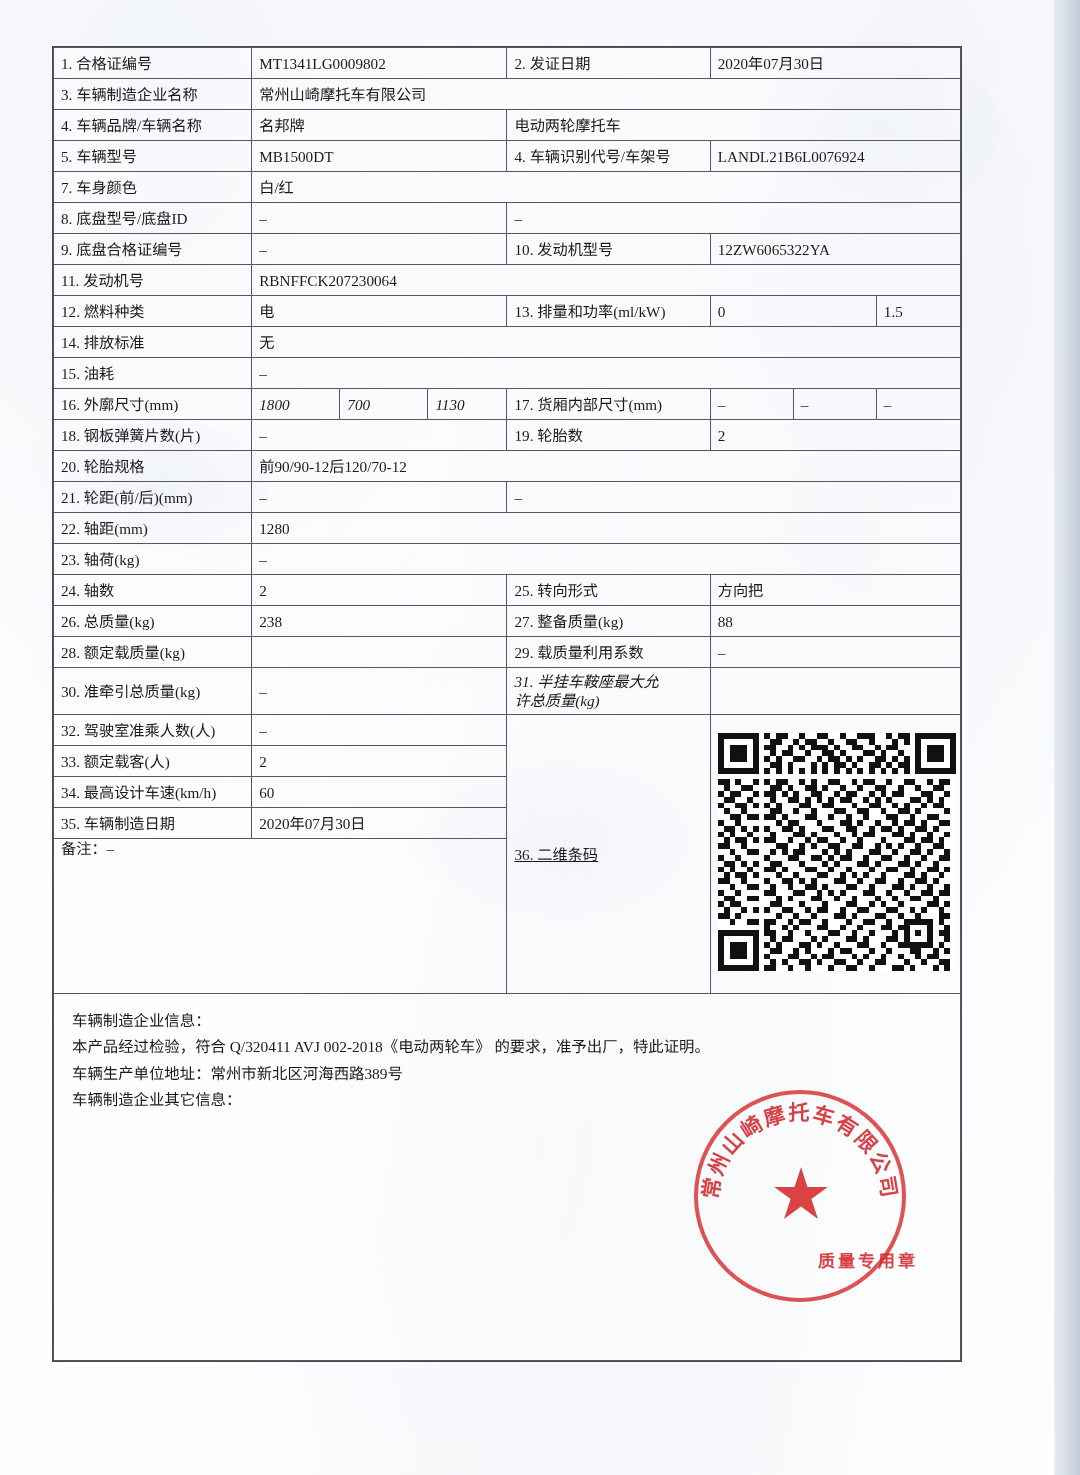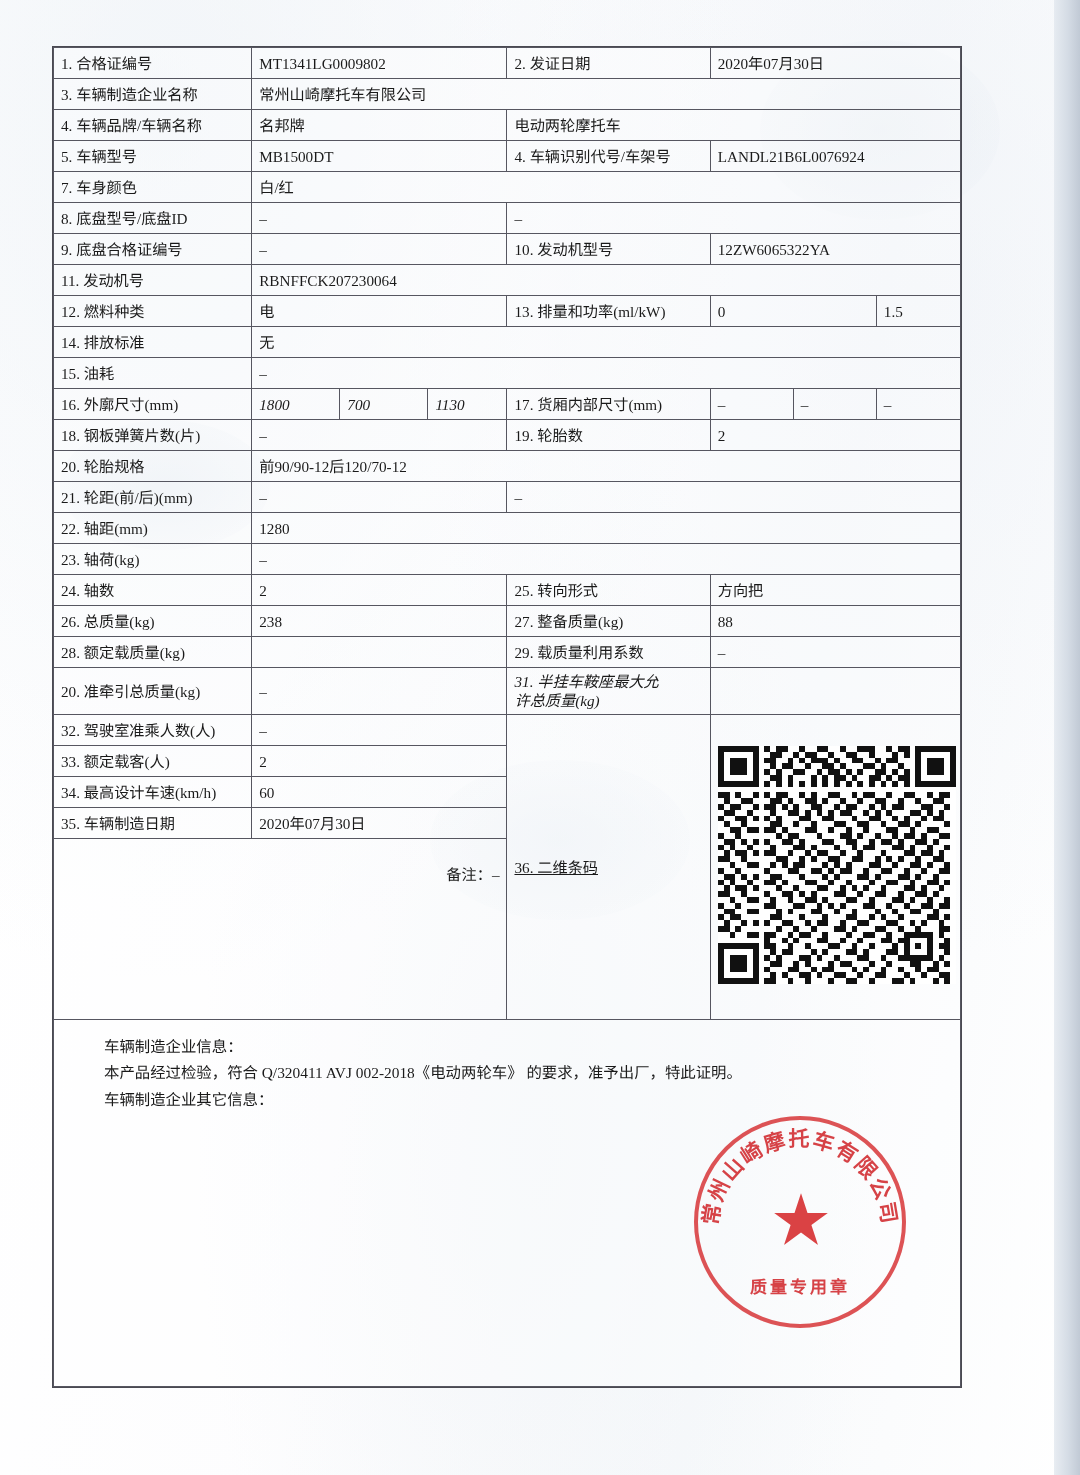--- a/index.html
+++ b/index.html
@@ -292,7 +292,7 @@
     </tr>
 
     <tr>
-      <td class="lbl tall">20. 准牵引总质量(kg)</td>
+      <td class="lbl tall">30. 准牵引总质量(kg)</td>
       <td class="val dash tall" colspan="3">–</td>
       <td class="lbl tall vcenter-two" style="white-space:pre-line;">31. 半挂车鞍座最大允
     许总质量(kg)</td>

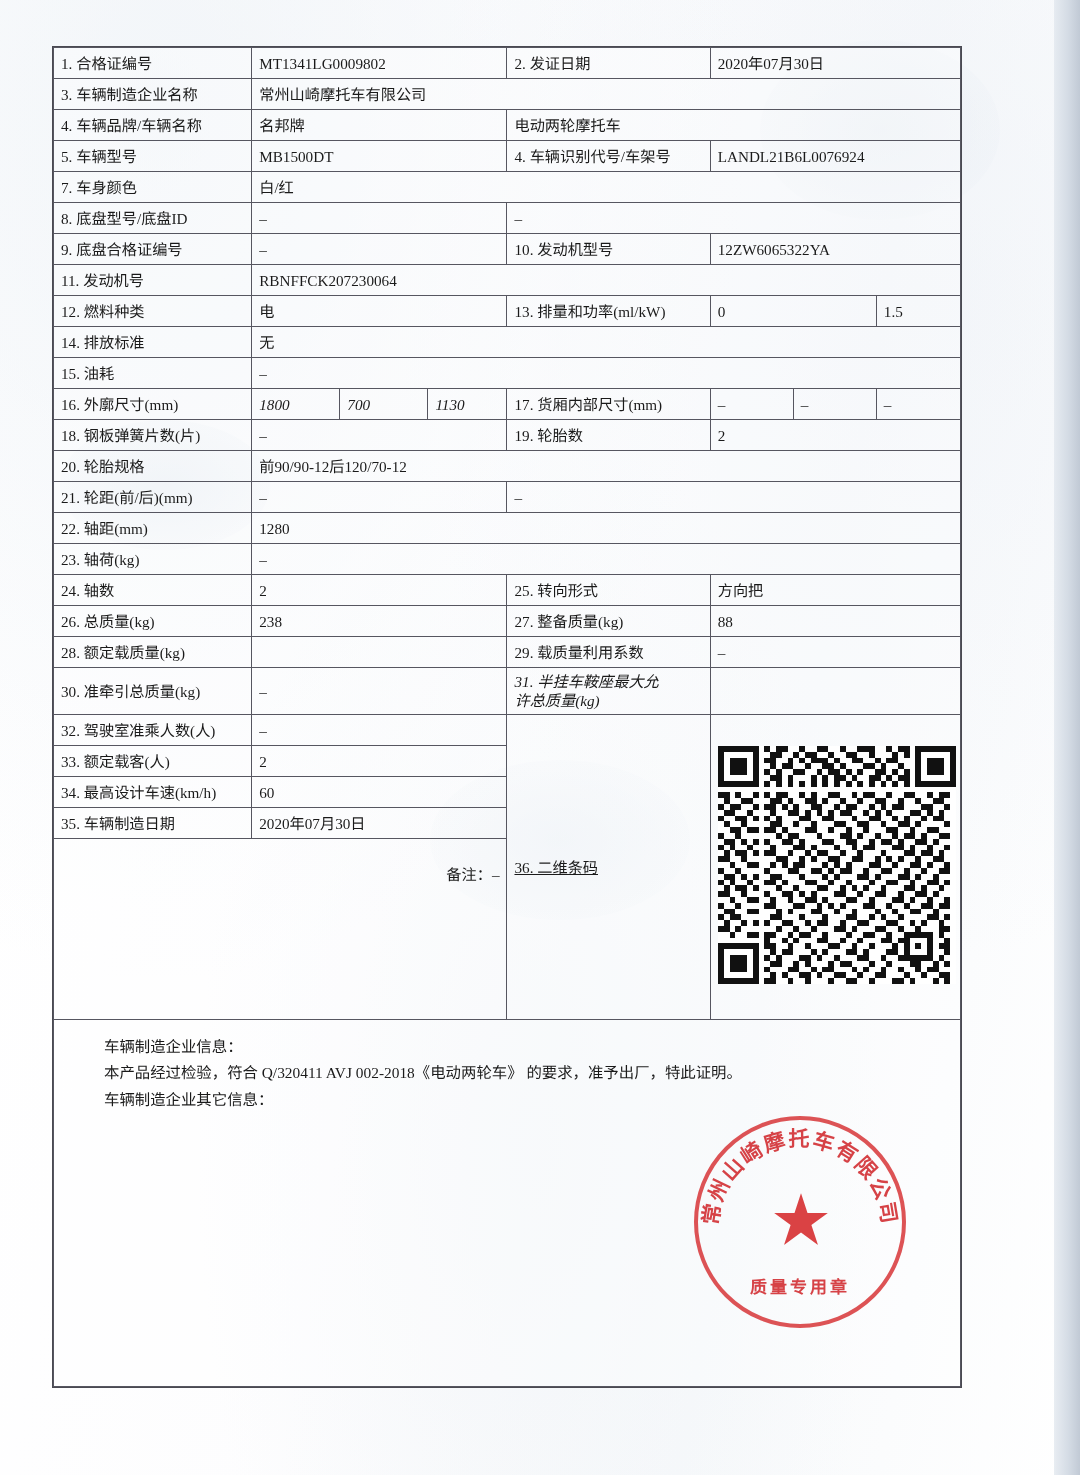--- a/index.html
+++ b/index.html
@@ -801,7 +801,7 @@
       <td class="val" colspan="3">2020年07月30日</td>
     </tr>
     <tr>
-      <td colspan="4" style="height:150px; vertical-align:top; padding-top:26px;text-align:right;">
+      <td colspan="4" style="height:150px; vertical-align:top; padding-top:0;">
         <span>备注：</span><span class="dash">–</span>
       </td>
     </tr>

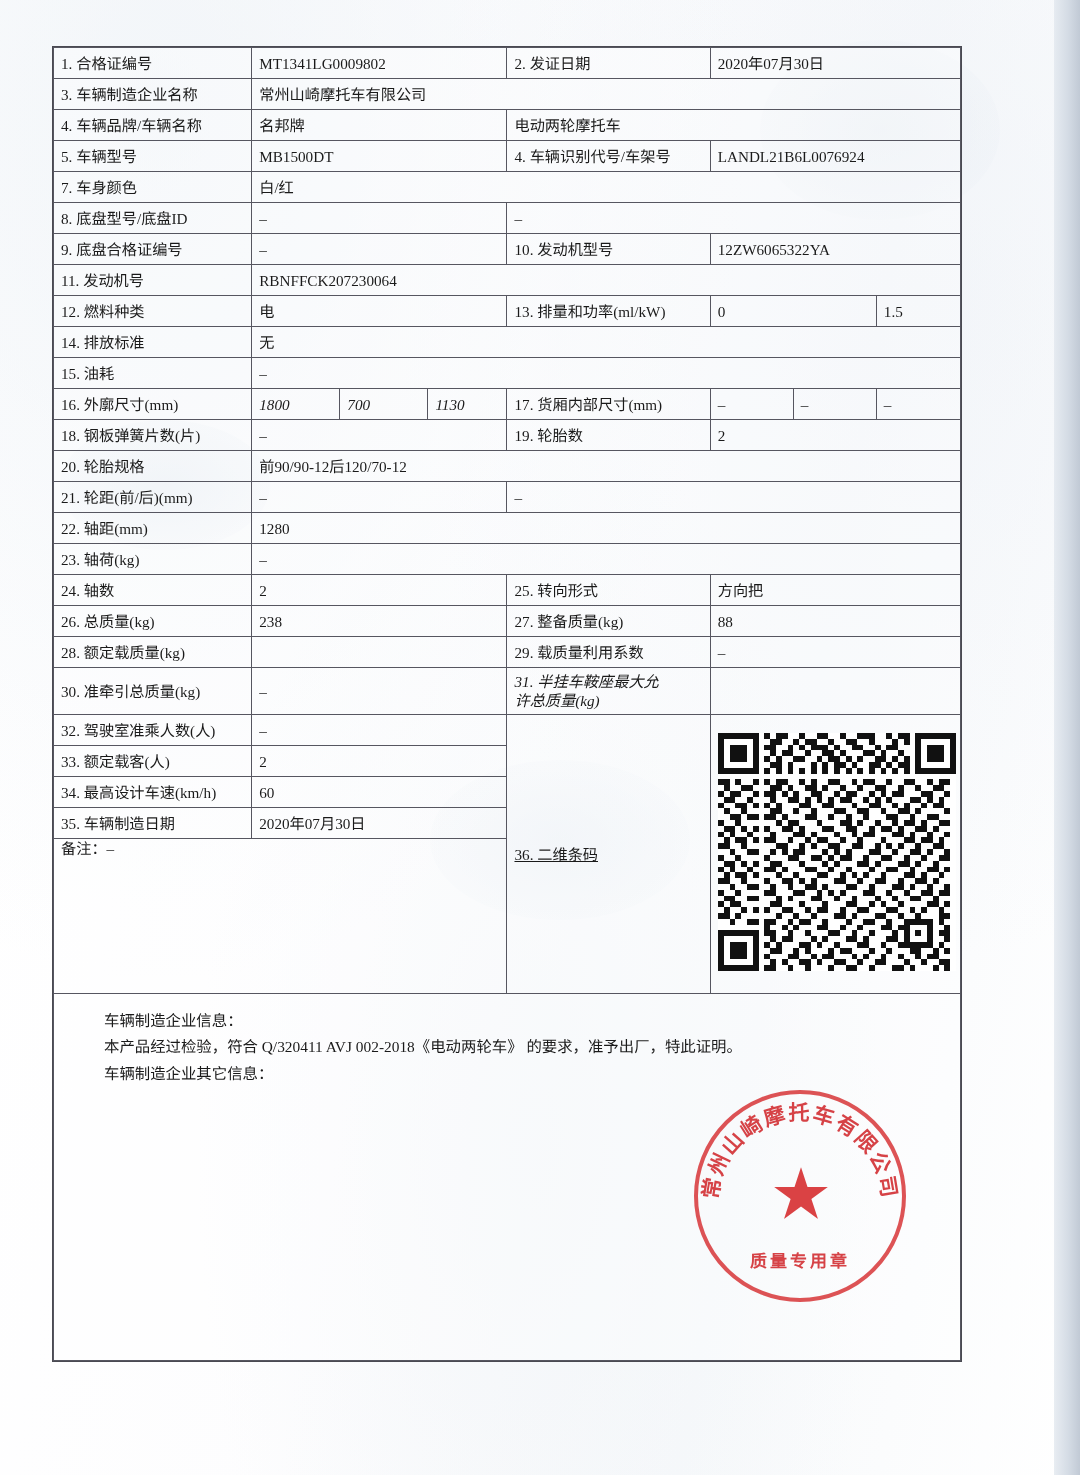--- a/index.html
+++ b/index.html
@@ -91,7 +91,7 @@
     font-size: 15.4px;
     line-height: 1.72;
   }
-  #footer .line { white-space: pre-wrap; margin-left: 32px; }
+  #footer .line { white-space: pre-wrap; }
   
   #seal {
     position: absolute;

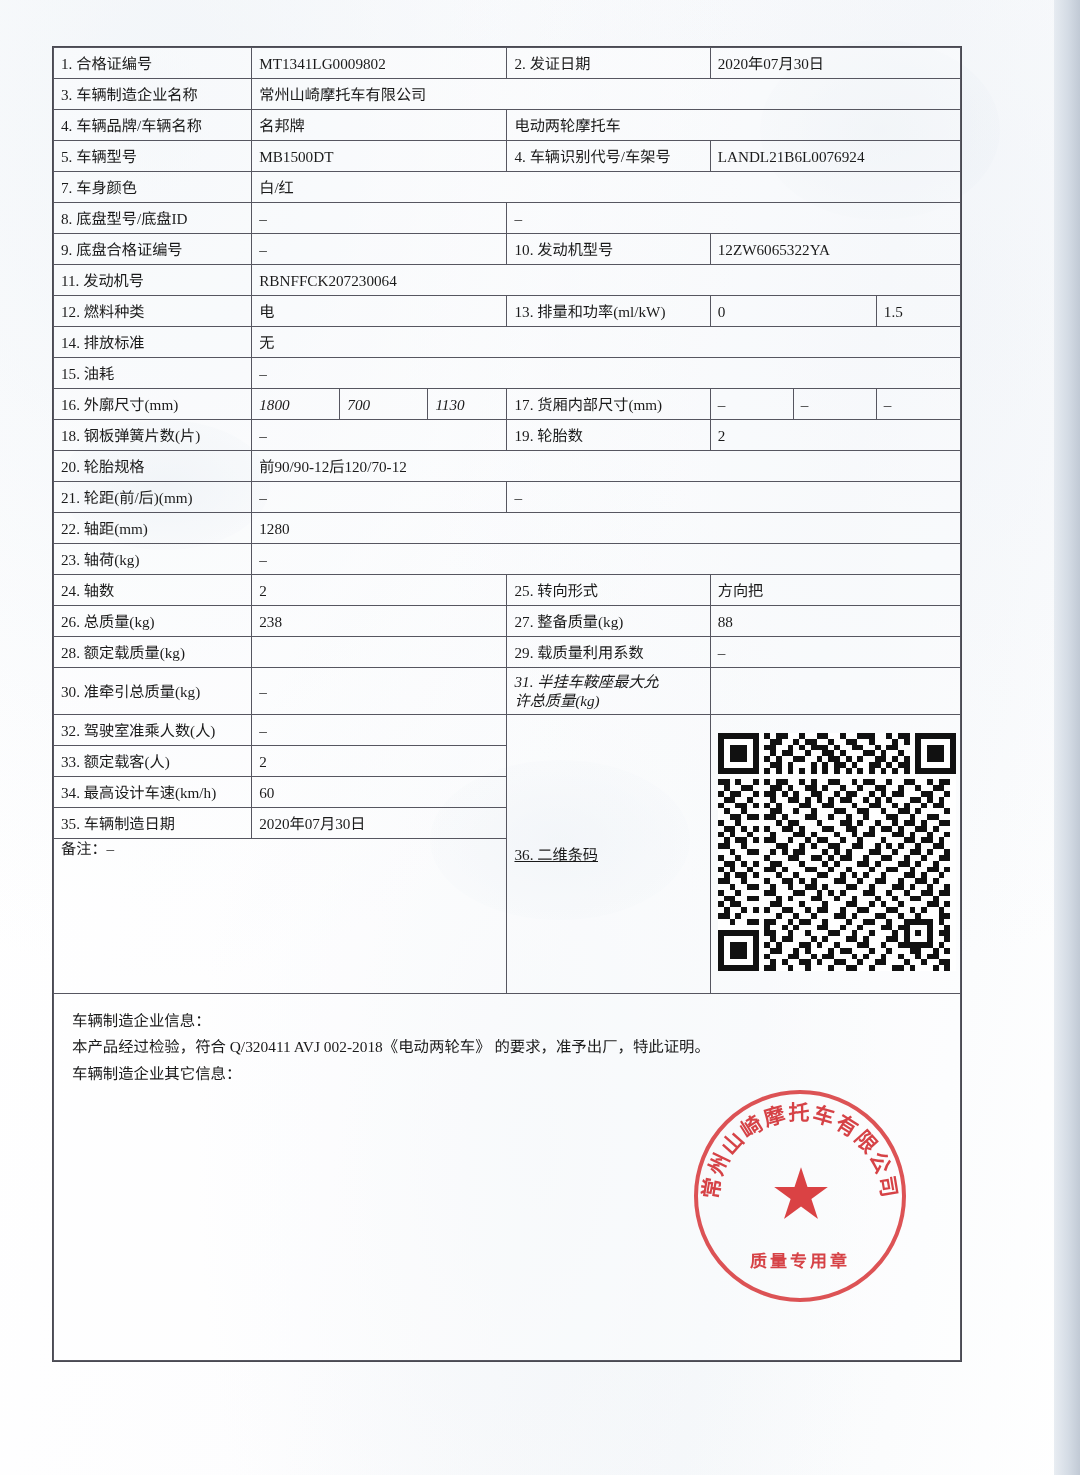--- a/index.html
+++ b/index.html
@@ -811,6 +811,7 @@
   <div id="footer">
     <div class="line">车辆制造企业信息：</div>
     <div class="line">本产品经过检验，符合 Q/320411 AVJ 002-2018《电动两轮车》 的要求，准予出厂，特此证明。</div>
+    <div class="line">车辆生产单位地址：常州市新北区河海西路389号</div>
     <div class="line">车辆制造企业其它信息：</div>
 
     <div id="seal">

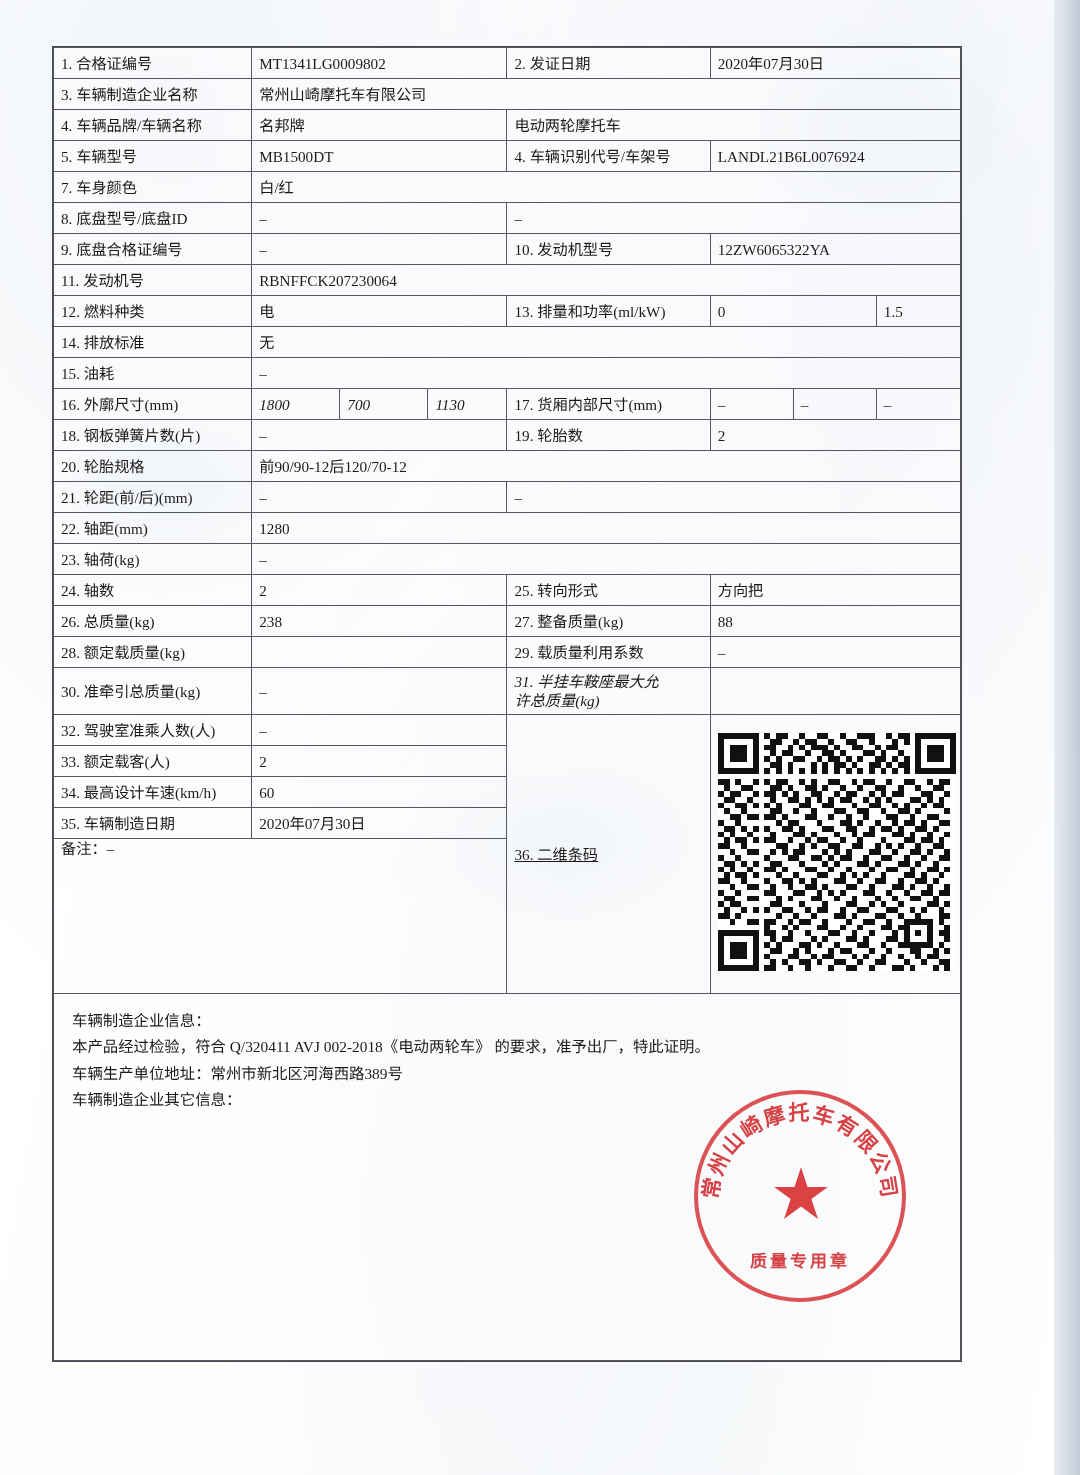--- a/index.html
+++ b/index.html
@@ -130,10 +130,10 @@
   }
   .seal-bottom {
     position: absolute;
-    left: 0;
+    left: 12px;
     bottom: 26px;
     width: 212px;
-    text-align: center;
+    text-align: right;
     color: rgba(208,40,44,0.88);
     font-size: 17px;
     font-weight: bold;

